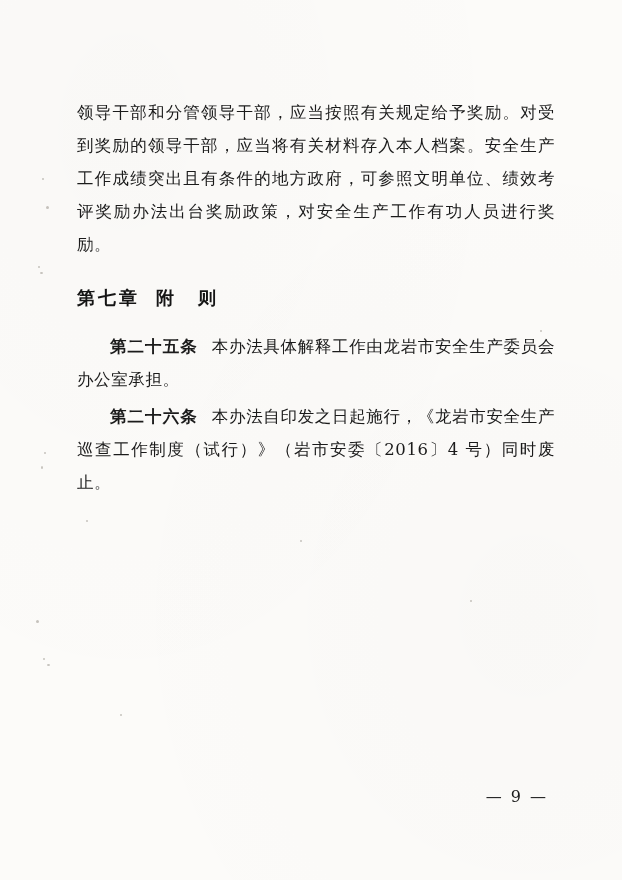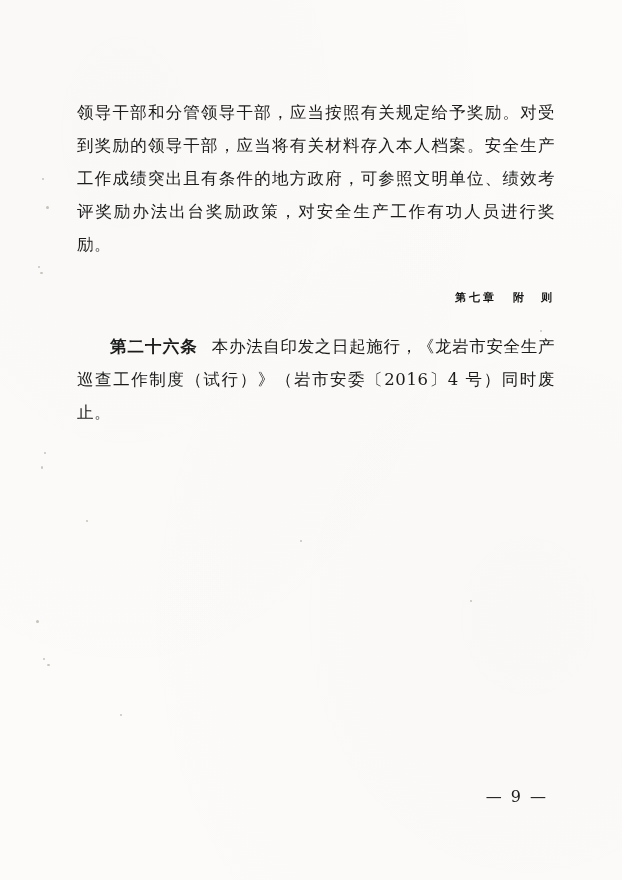--- a/index.html
+++ b/index.html
@@ -55,8 +55,8 @@
   }
   .chapter-heading {
     margin: 20px 0 16px 0;
-    text-align: right;
-    font-size: 11px;
+    text-align: left;
+    font-size: 18px;
     line-height: 33px;
     font-weight: bold;
     letter-spacing: 3px;

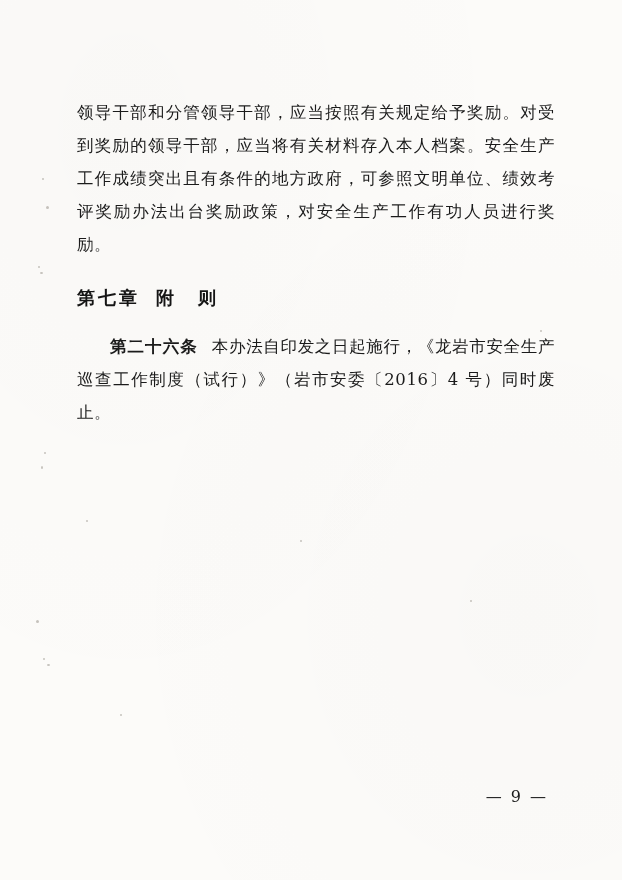--- a/index.html
+++ b/index.html
@@ -120,6 +120,11 @@
       <span>第七章</span><span class="gap"></span><span>附　则</span>
     </div>
 
+    <div class="body-block">
+      <p class="para indent">
+        <span class="article-label">第二十五条</span><span class="article-gap"></span><span>本办法具体解释工作由龙岩市安全生产委员会办公室承担。</span>
+      </p>
+    </div>
 
     <div class="body-block">
       <p class="para indent">

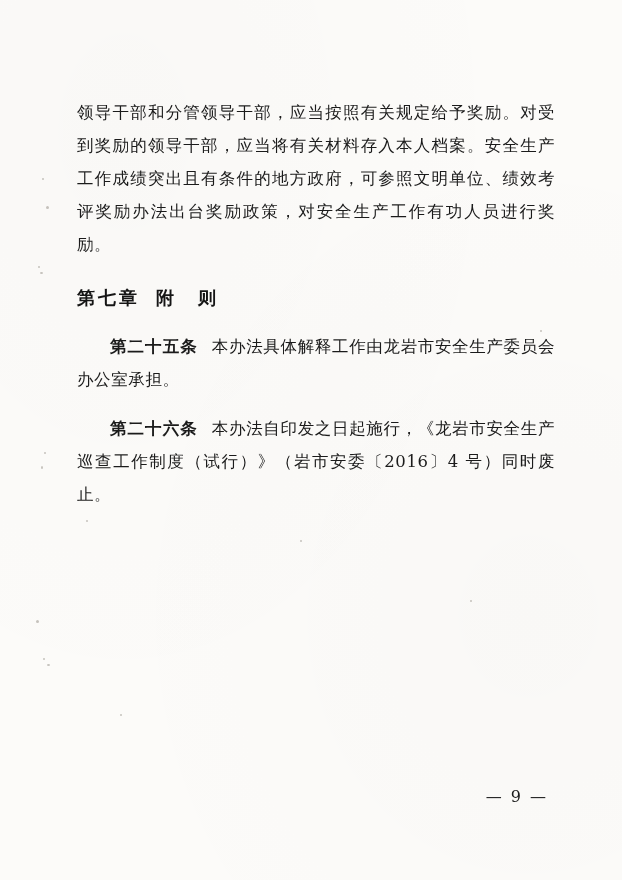--- a/index.html
+++ b/index.html
@@ -78,7 +78,7 @@
     margin-top: 14px;
   }
   .body-block + .body-block {
-    margin-top: 16px;
+    margin-top: 4px;
   }
   .page-number {
     position: absolute;

